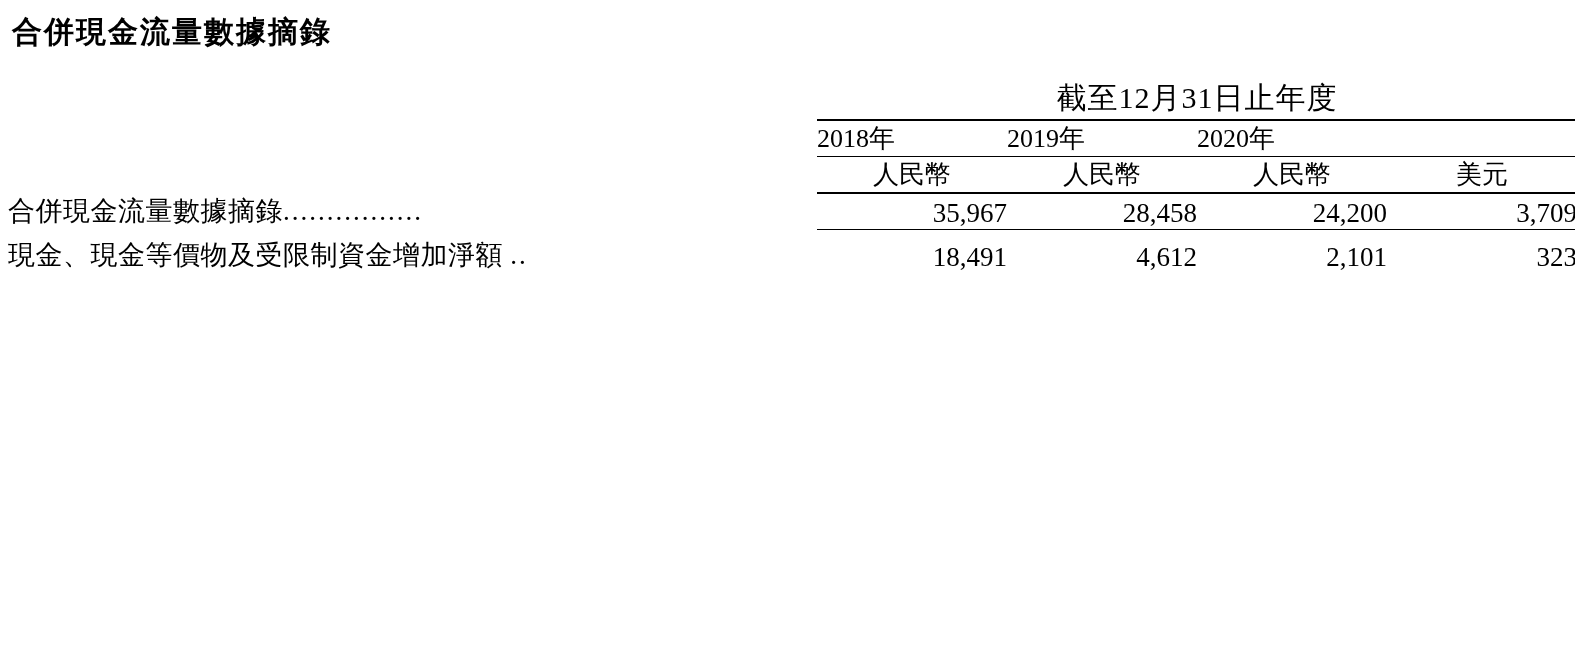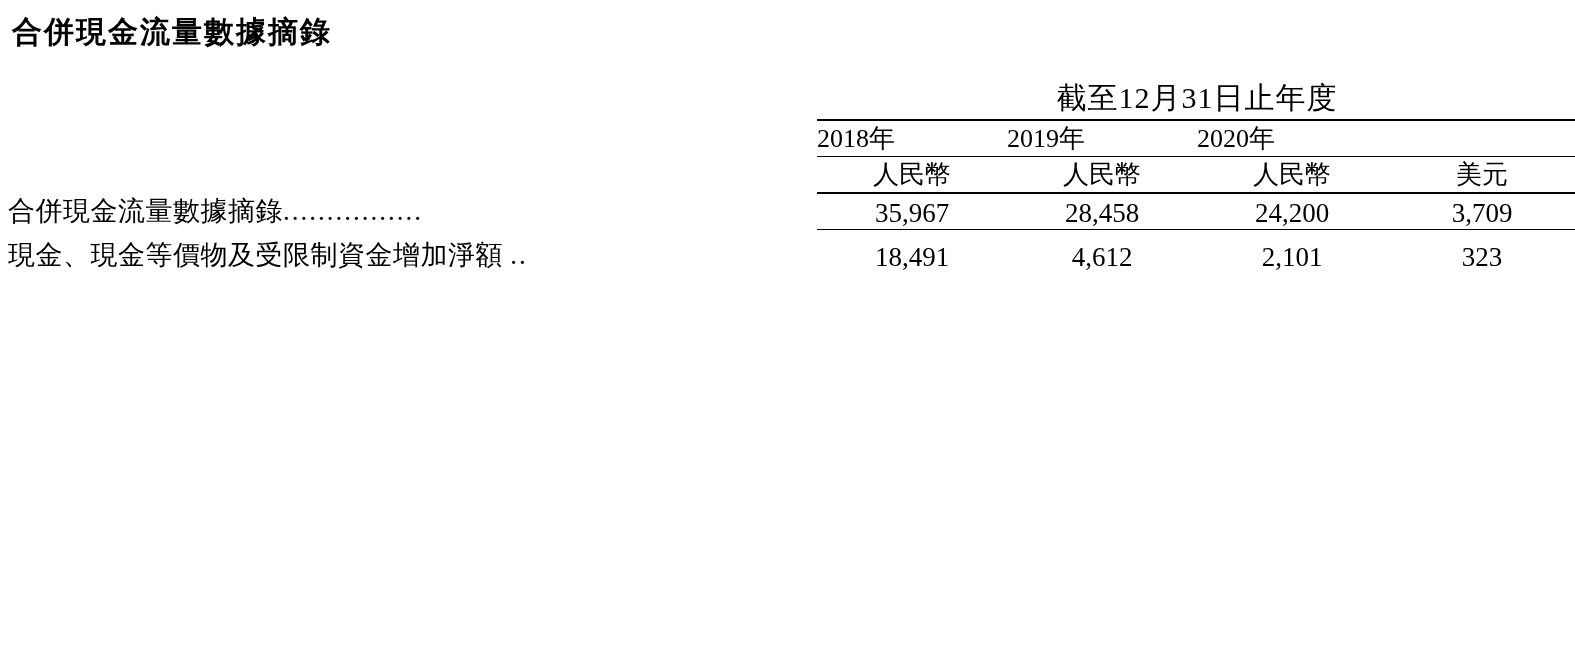--- a/index.html
+++ b/index.html
@@ -89,7 +89,7 @@
     letter-spacing: 2px;
   }
   .num {
-    text-align: center;
+    text-align: right;
     font-size: 27px;
     padding-top: 3px;
     padding-bottom: 3px;

